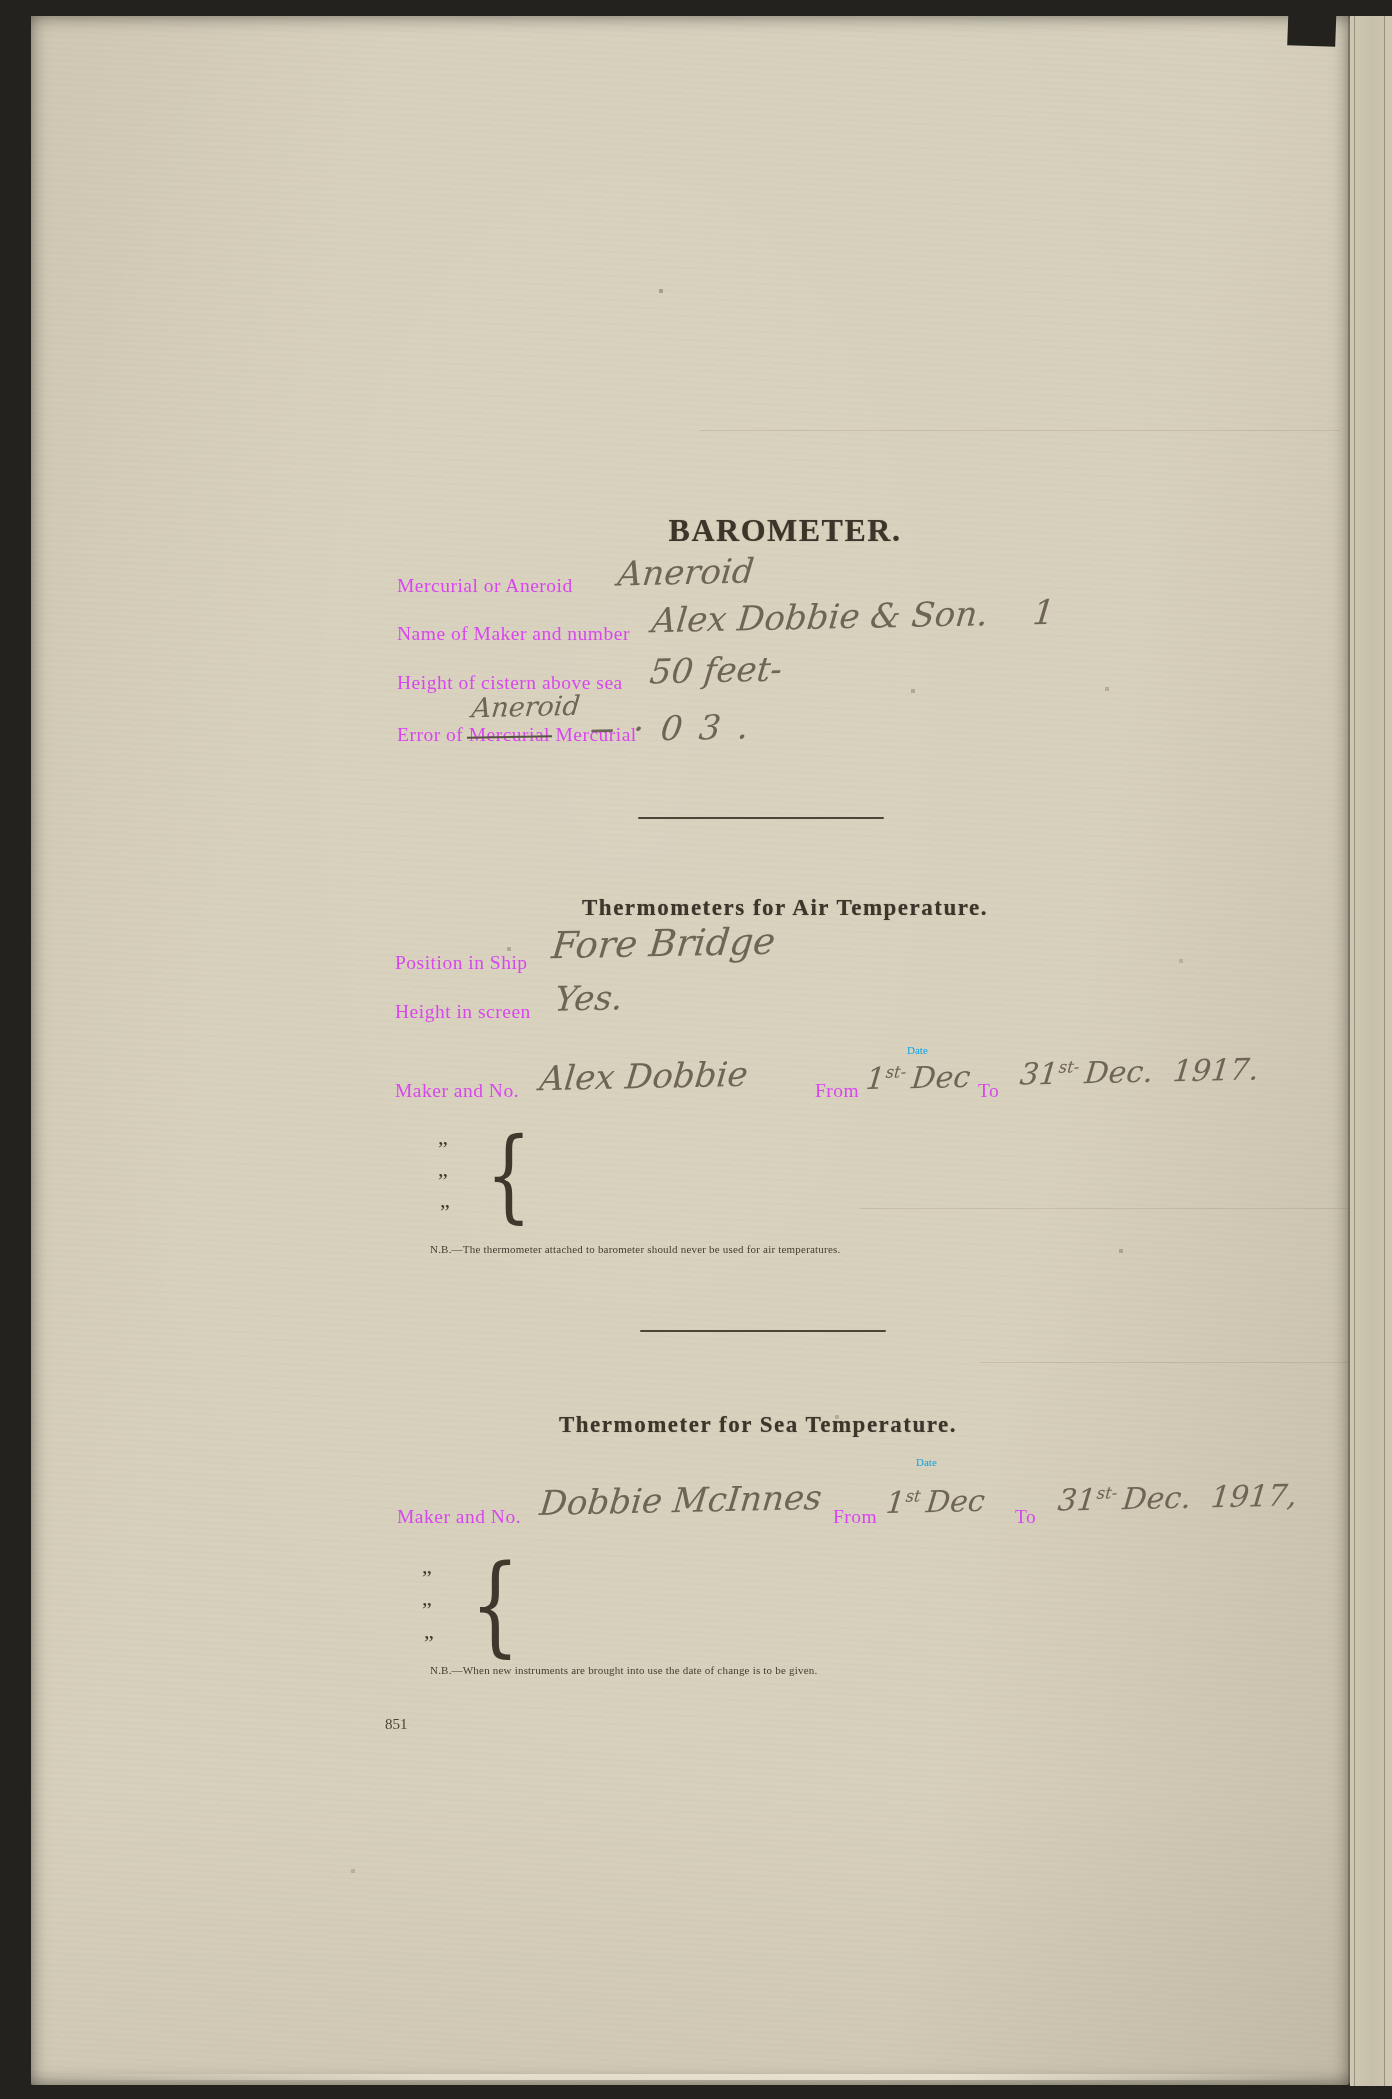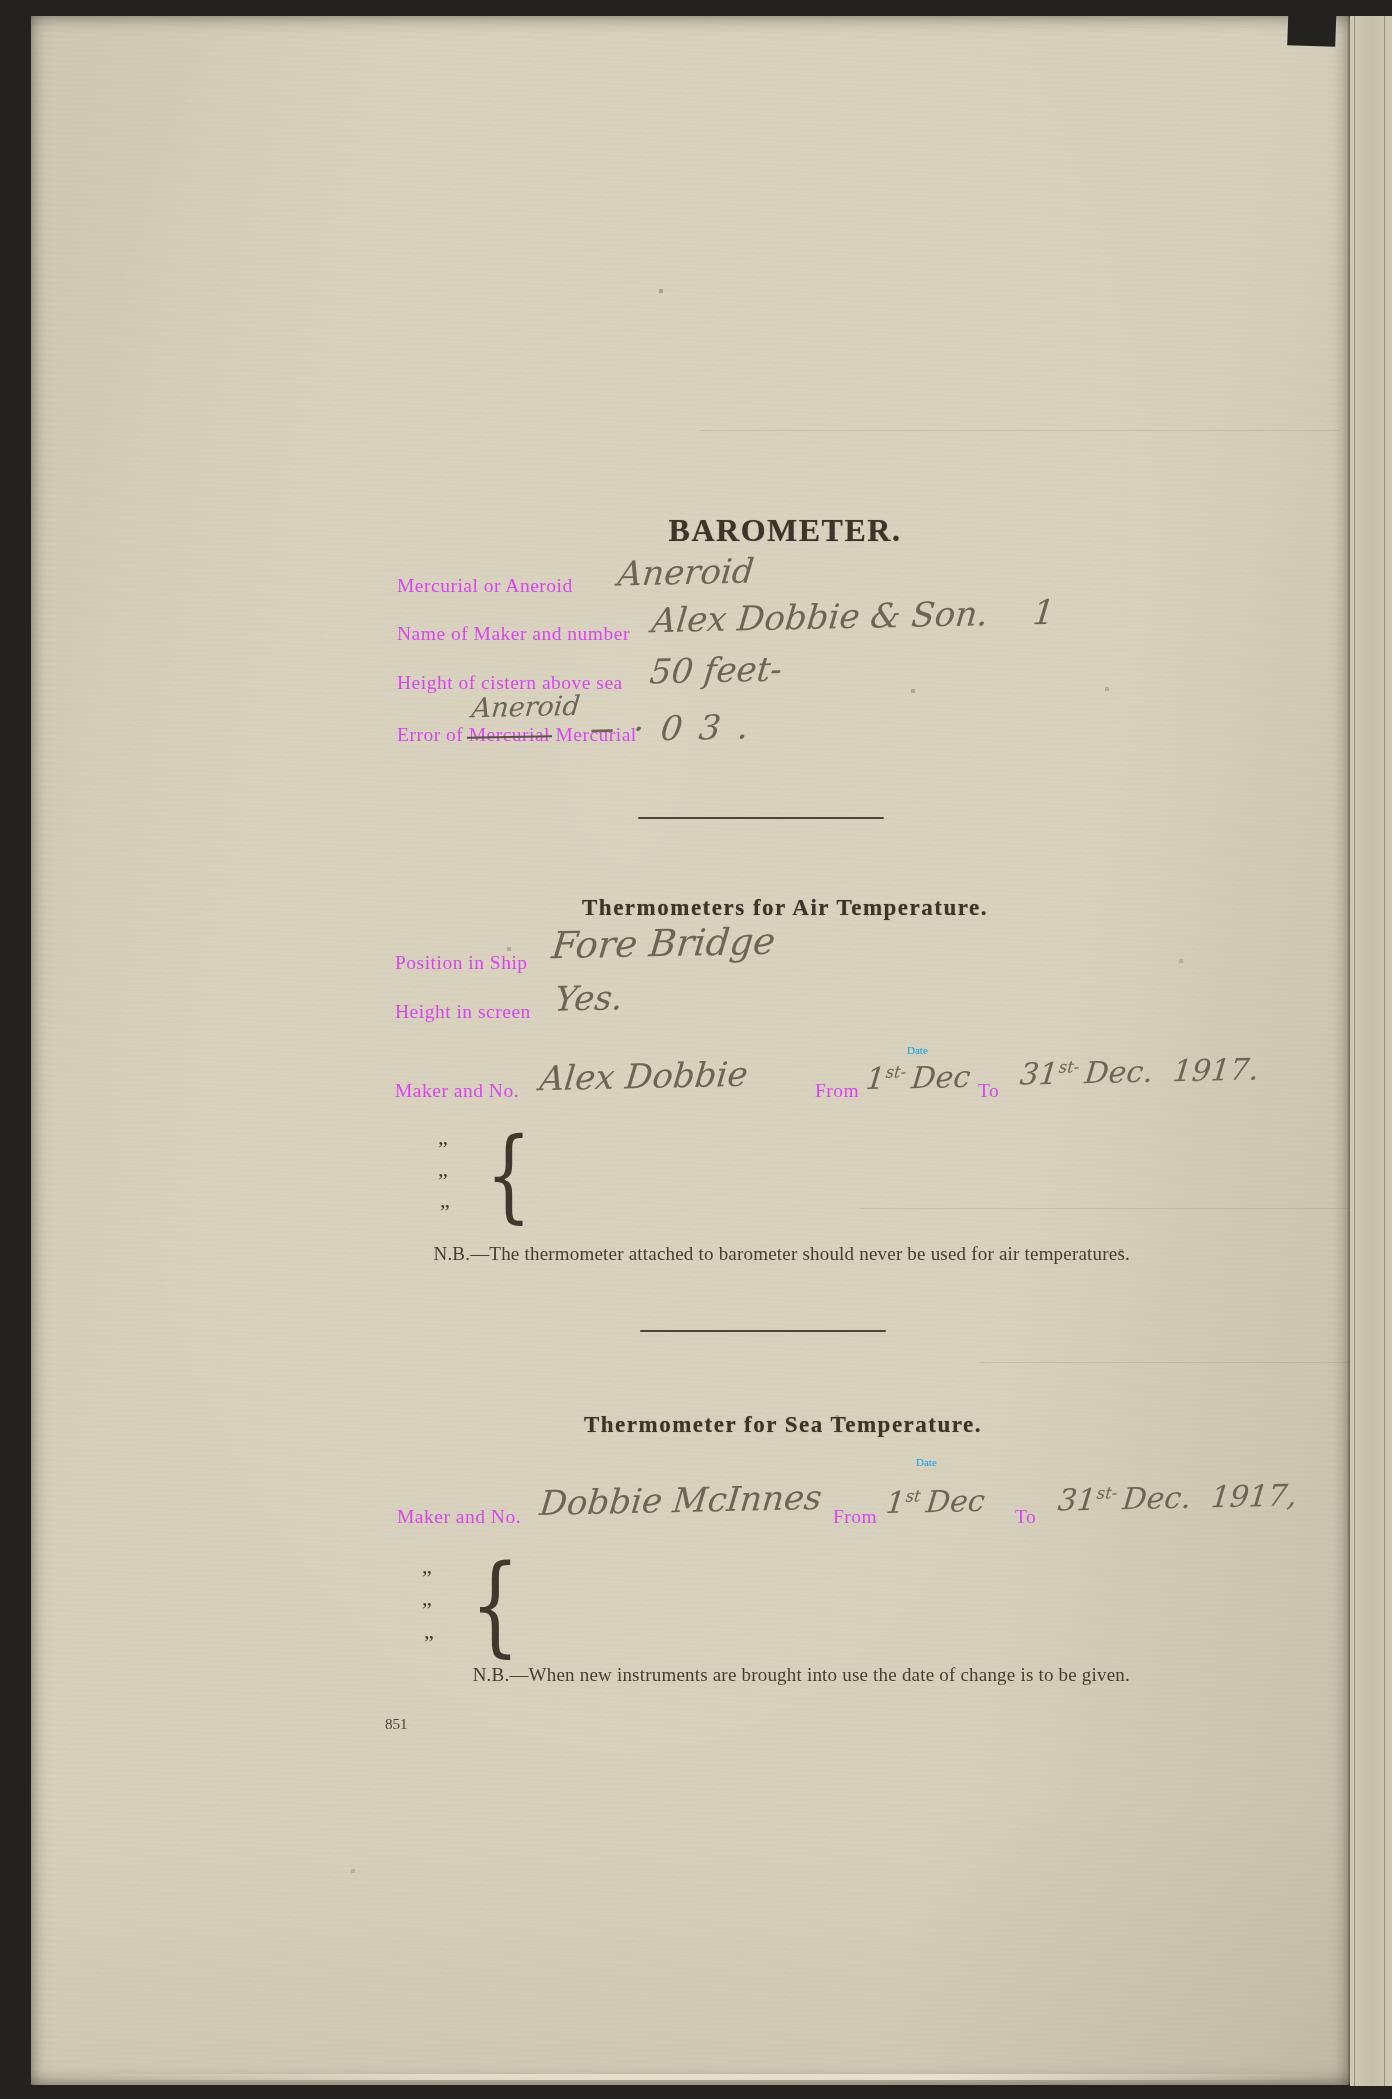--- a/index.html
+++ b/index.html
@@ -38,7 +38,7 @@
          color:#3c352a;text-shadow:0 0 1px rgba(60,53,42,0.5);}
   .label{font-size:19.5px;letter-spacing:0.5px;color:#d946ef;}
   .small{font-size:11px;color:#0ea5e9;margin-left:20px;}
-  .note{font-size:19px;text-align:right;color:#453e31;letter-spacing:0.2px;}
+  .note{font-size:11px;text-align:left;color:#453e31;letter-spacing:0.2px;}
   .pagenum{font-size:15px;color:#4a4335;}
   .strike{position:relative;}
   .strike::after{content:"";position:absolute;left:-2px;right:-2px;top:55%;height:2px;

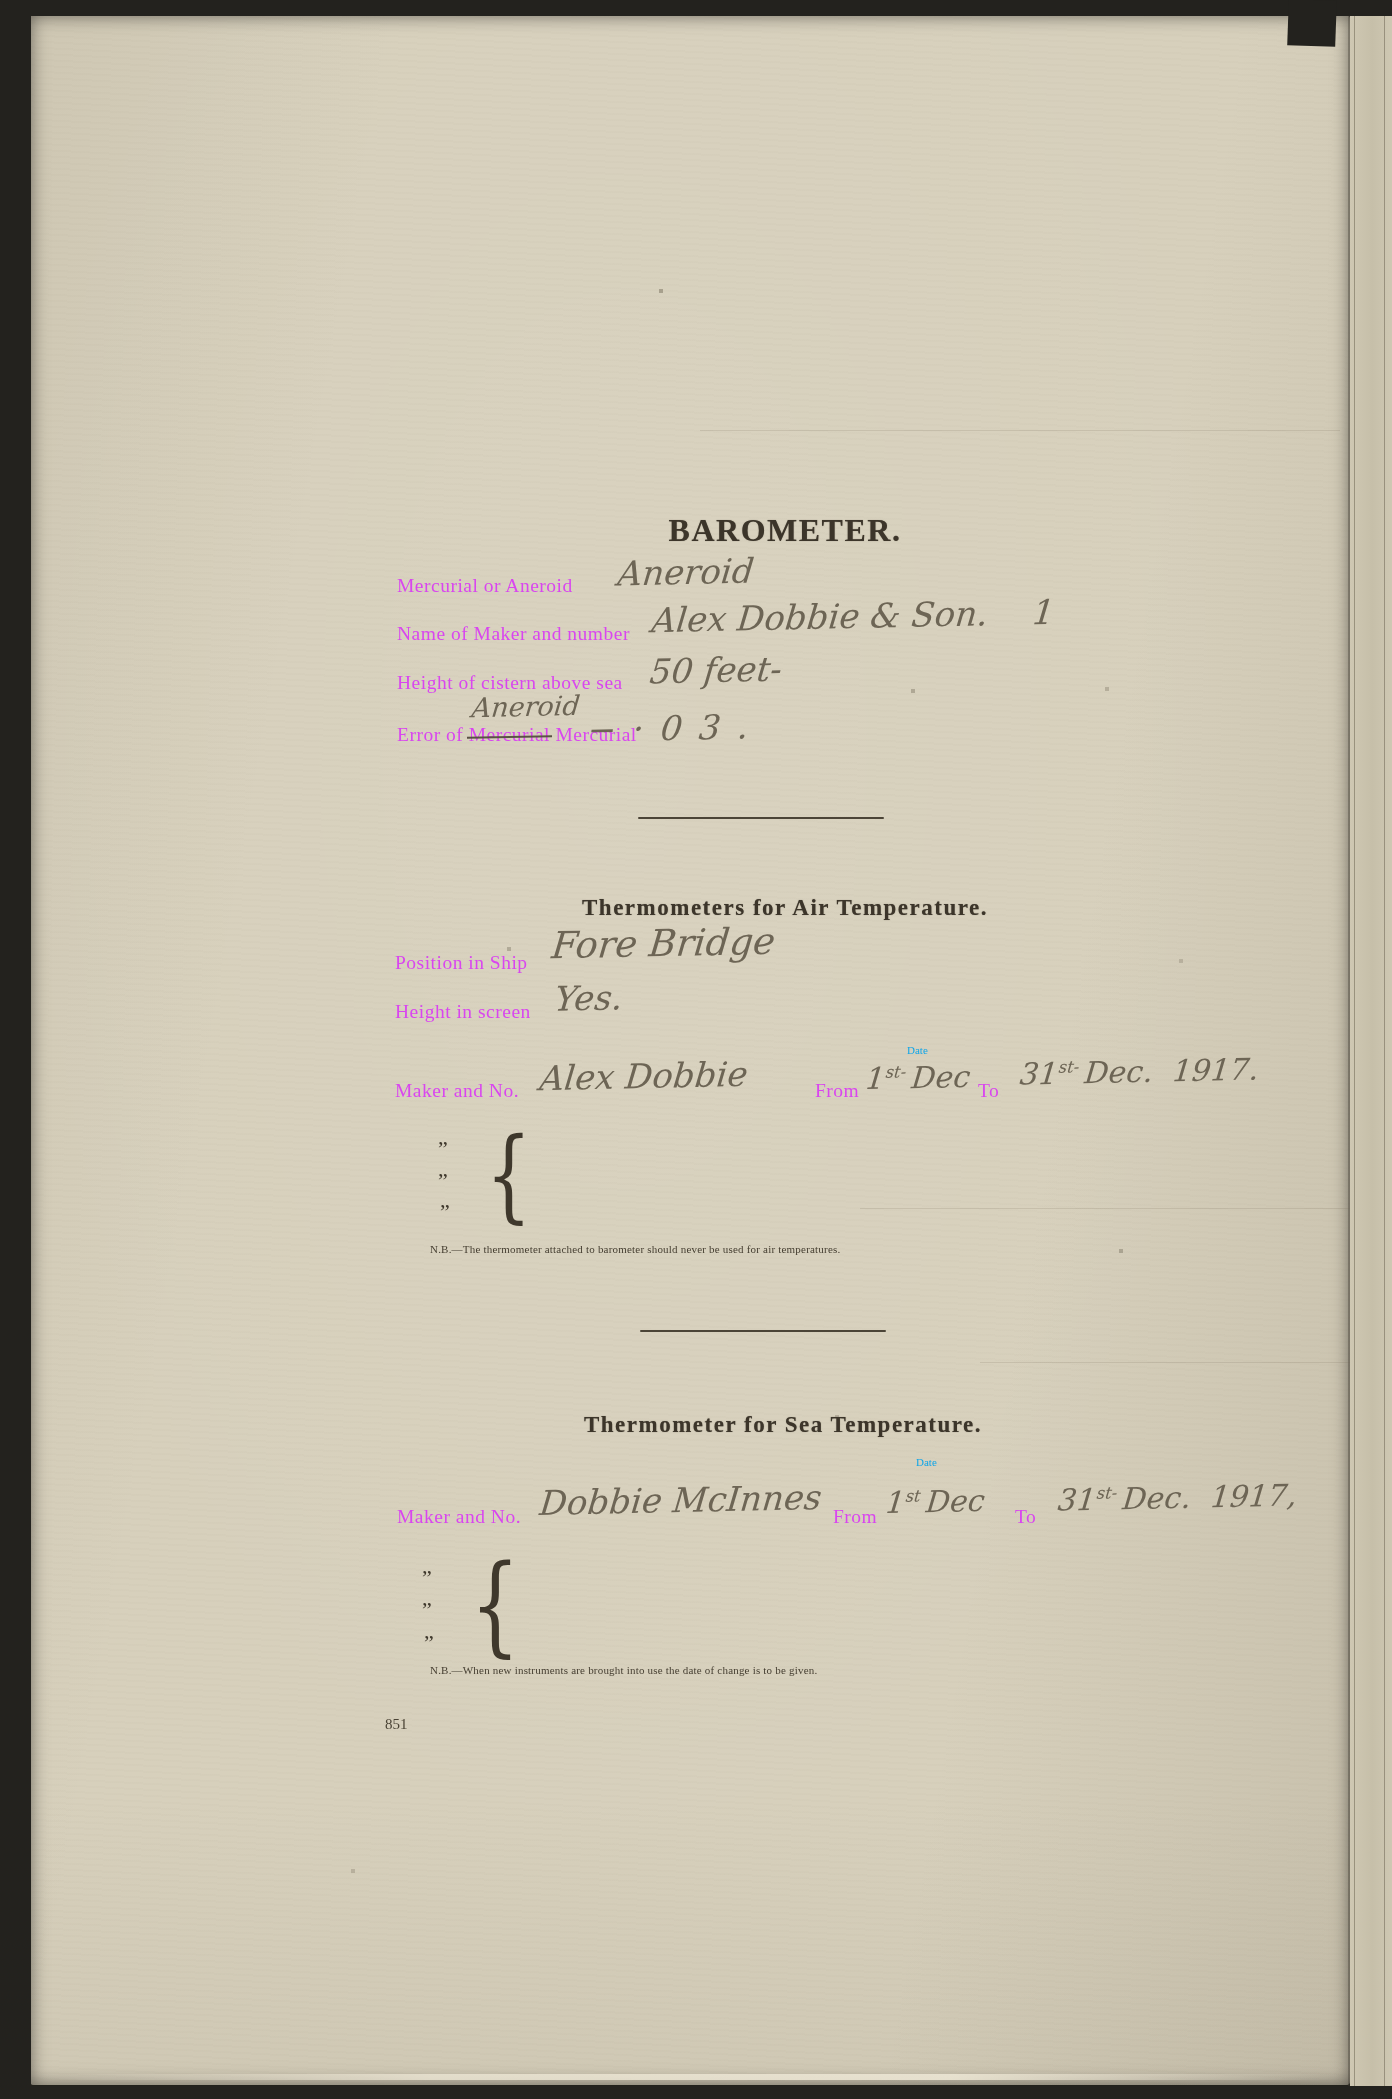--- a/index.html
+++ b/index.html
@@ -129,7 +129,7 @@
 
   <div class="divider" style="left:640px;top:1330px;width:246px"></div>
 
-  <div class="print title" style="left:483px;top:1412px;width:600px;font-size:23px">Thermometer for Sea Temperature.</div>
+  <div class="print title" style="left:458px;top:1412px;width:600px;font-size:23px">Thermometer for Sea Temperature.</div>
 
   <div class="print small" style="left:896px;top:1456px">Date</div>
 

